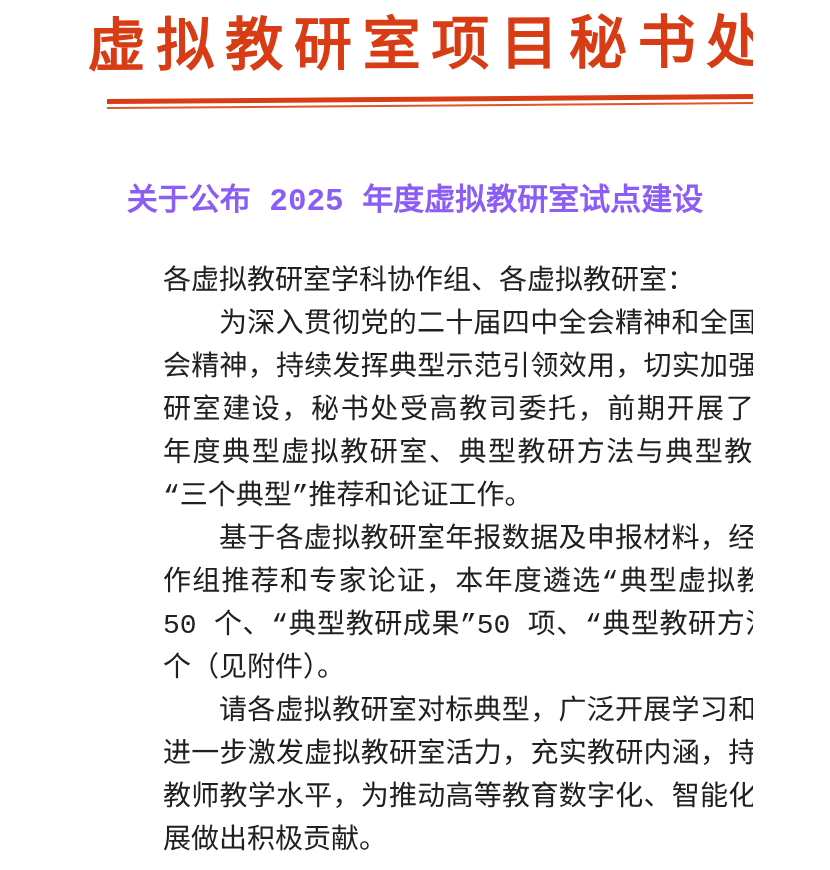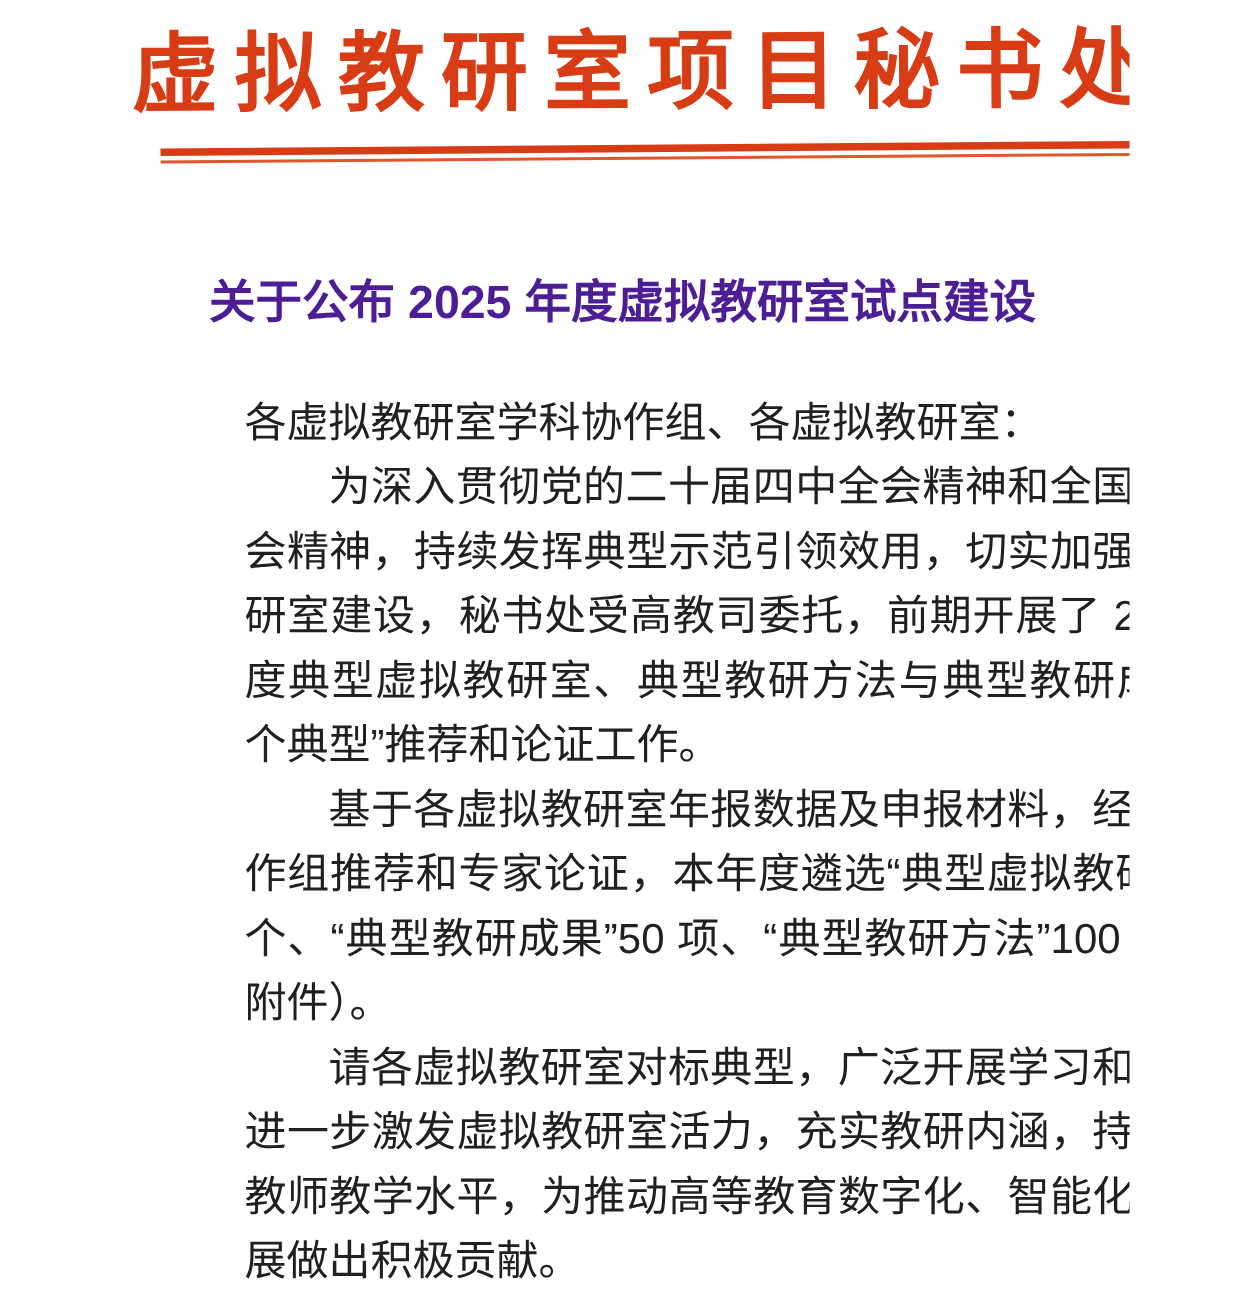--- a/index.html
+++ b/index.html
@@ -15,7 +15,7 @@
     margin: 0 auto;
     background: #ffffff;
     overflow: hidden;
-    font-family: Liberation Sans, sans-serif;
+    font-family: Liberation Mono, monospace;
     color: #1c1c1c;
   }
   

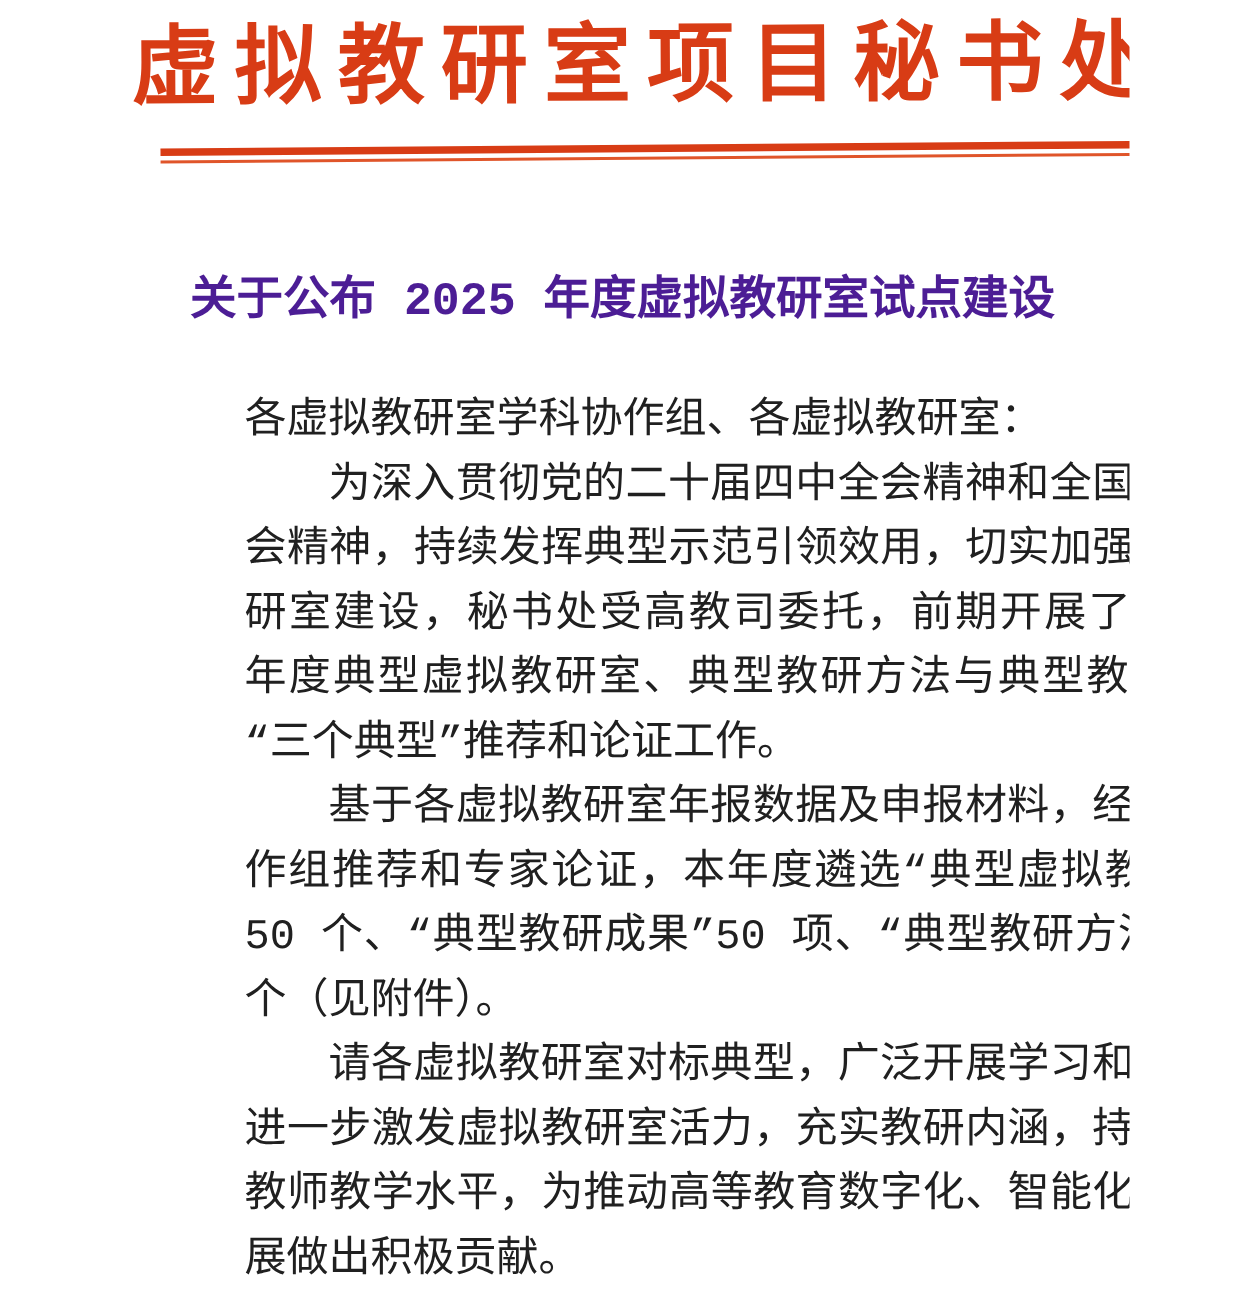--- a/index.html
+++ b/index.html
@@ -57,7 +57,7 @@
     font-weight: 700;
     font-size: 31px;
     line-height: 48px;
-    color: #4c1d95;
+    color: #8b5cf6;
   }
   
   .doc-body {

